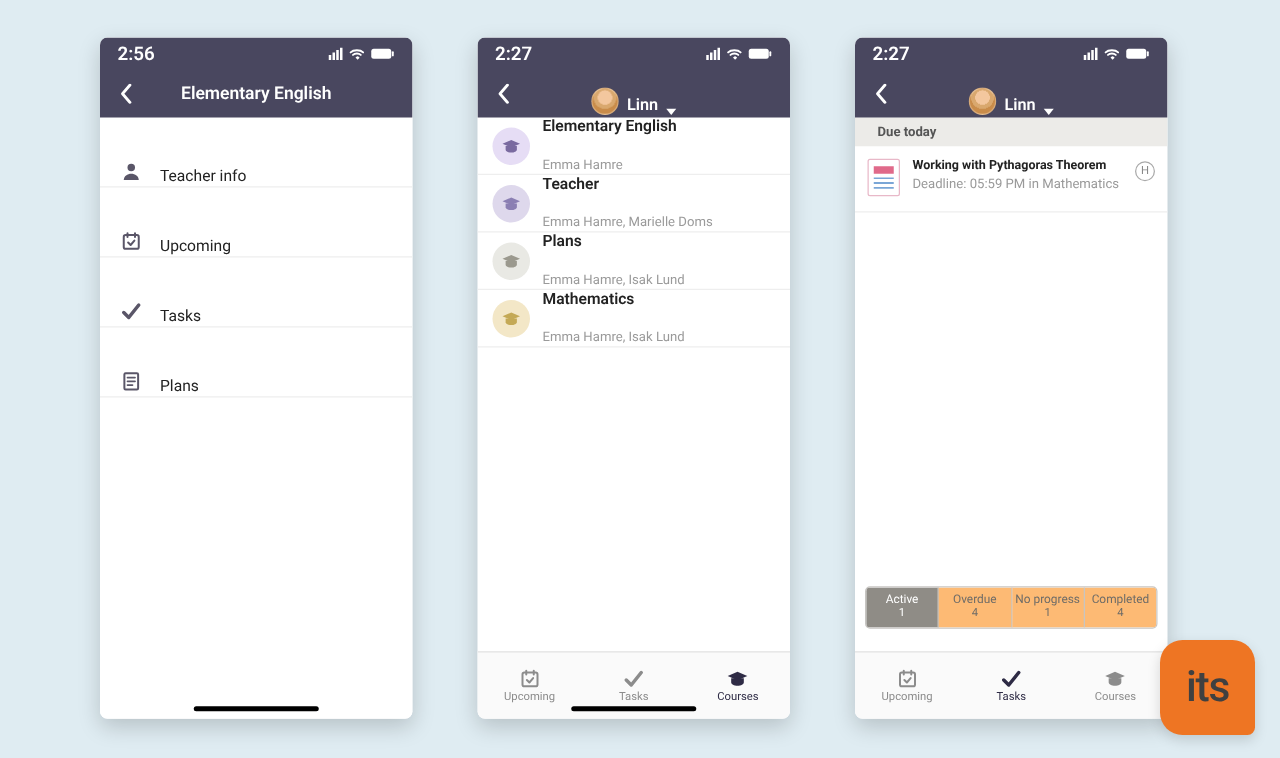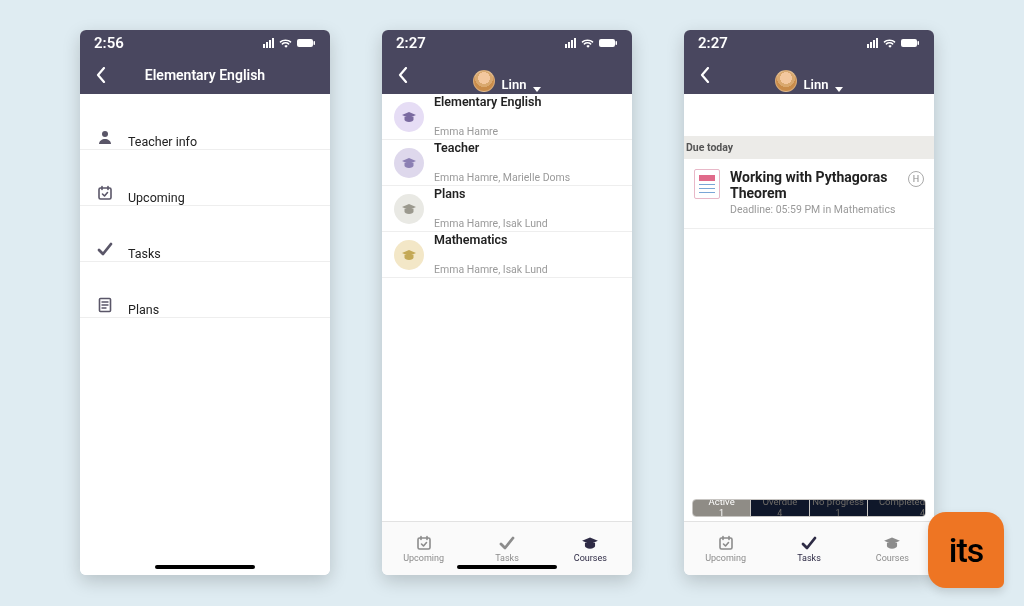--- a/index.html
+++ b/index.html
@@ -111,8 +111,7 @@
   .section-header {
     background: #ecebe8;
     font-size: 10.5px; font-weight: 700; color: #555;
-    padding: 5px 2px;
-    margin-top: 42px;
+    padding: 5px 18px;
   }
   .task-row {
     display: flex; align-items: flex-start; gap: 10px;

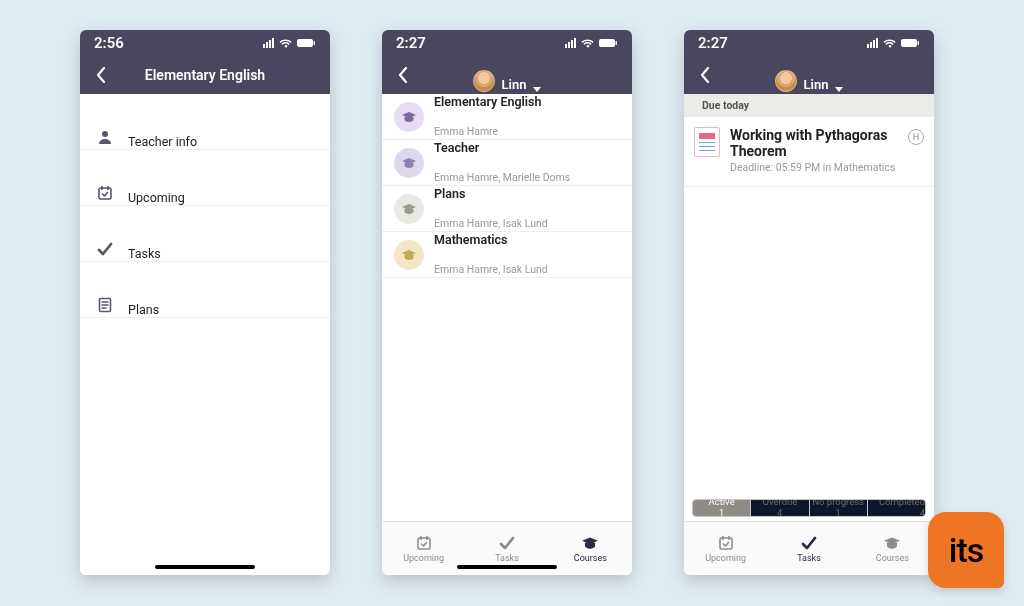--- a/index.html
+++ b/index.html
@@ -130,7 +130,7 @@
     content:""; position:absolute; top:14px; left:4px; right:4px; height:9px;
     background: repeating-linear-gradient(#7aa6d6 0 1.5px, transparent 1.5px 4px);
   }
-  .task-title { font-size: 14px; font-weight: 700; color: #222; }
+  .task-title { font-size: 10px; font-weight: 700; color: #222; }
   .task-sub   { font-size: 10.5px; color: #9a9a9a; margin-top: 2px; }
   .task-badge {
     width: 16px; height: 16px; border: 1.3px solid #aaa; border-radius: 50%;

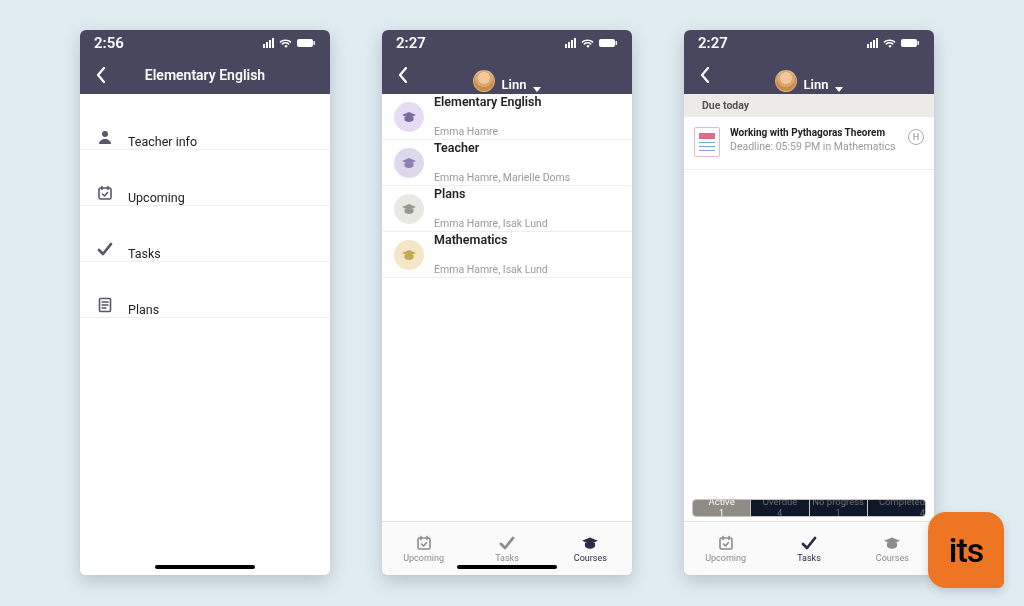--- a/index.html
+++ b/index.html
@@ -140,7 +140,7 @@
 
   .segmented {
     display: flex; border: 1px solid #c7c5c2; border-radius: 4px;
-    margin: 0 8px 4px 8px; overflow: hidden; height: 18px;
+    margin: 0 8px 18px 8px; overflow: hidden; height: 34px;
   }
   .seg {
     flex: 1; text-align: center; font-size: 9.5px; color: #6f6c67;

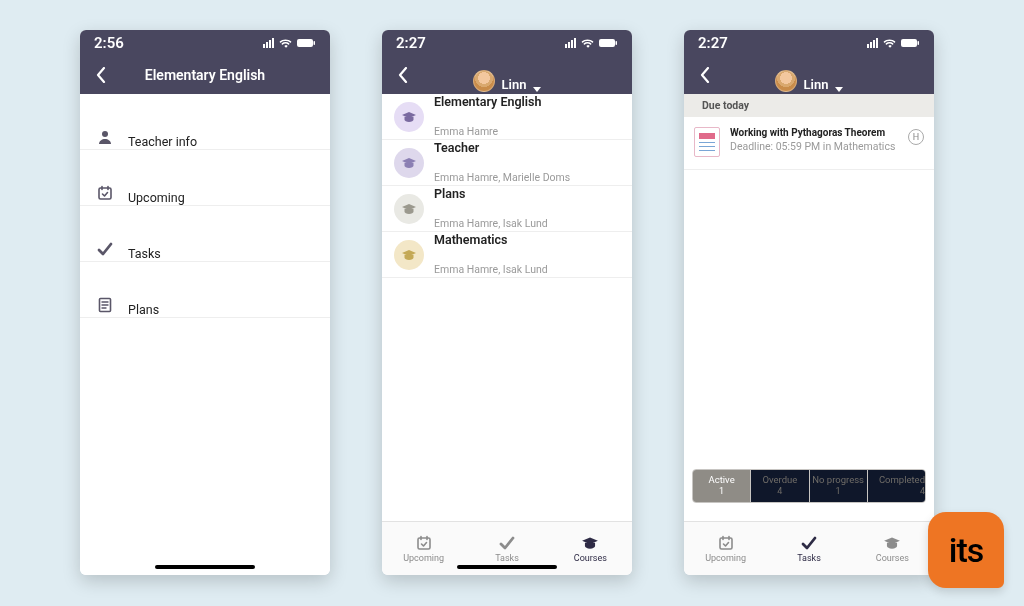--- a/index.html
+++ b/index.html
@@ -146,7 +146,7 @@
     flex: 1; text-align: center; font-size: 9.5px; color: #6f6c67;
     border-right: 1px solid #c7c5c2;
     display:flex; flex-direction:column; justify-content:center;
-    background:#0f172a; line-height:1.15;
+    background:#fdba74; line-height:1.15;
   }
   .seg:last-child { border-right: none; align-items: flex-end; }
   .seg.active { background:#8f8c86; color:#fff; }

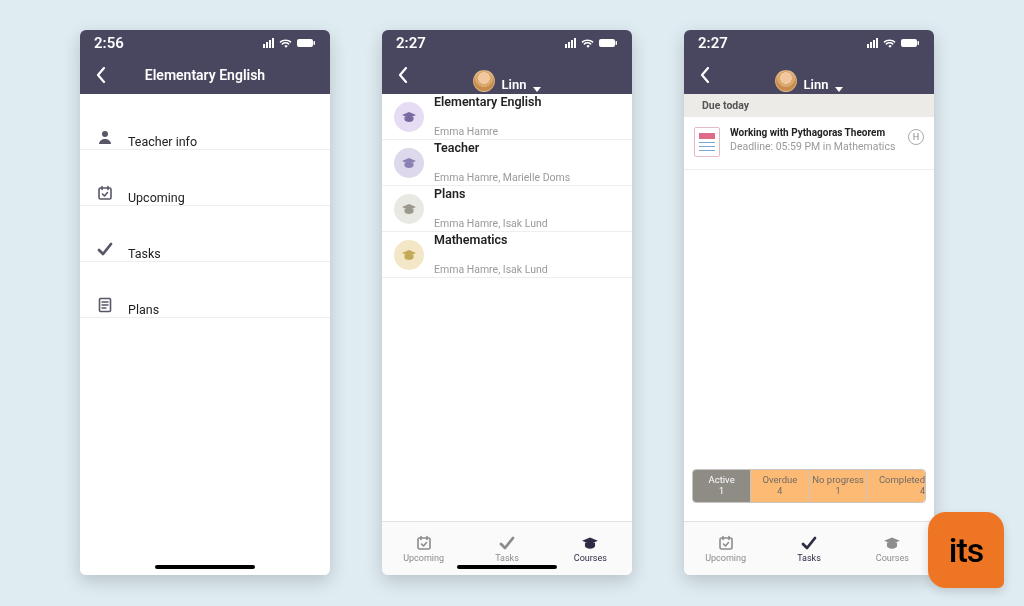--- a/index.html
+++ b/index.html
@@ -148,7 +148,7 @@
     display:flex; flex-direction:column; justify-content:center;
     background:#fdba74; line-height:1.15;
   }
-  .seg:last-child { border-right: none; align-items: flex-end; }
+  .seg:last-child { border-right: none; }
   .seg.active { background:#8f8c86; color:#fff; }
   .seg .cnt { font-size: 9px; }
 

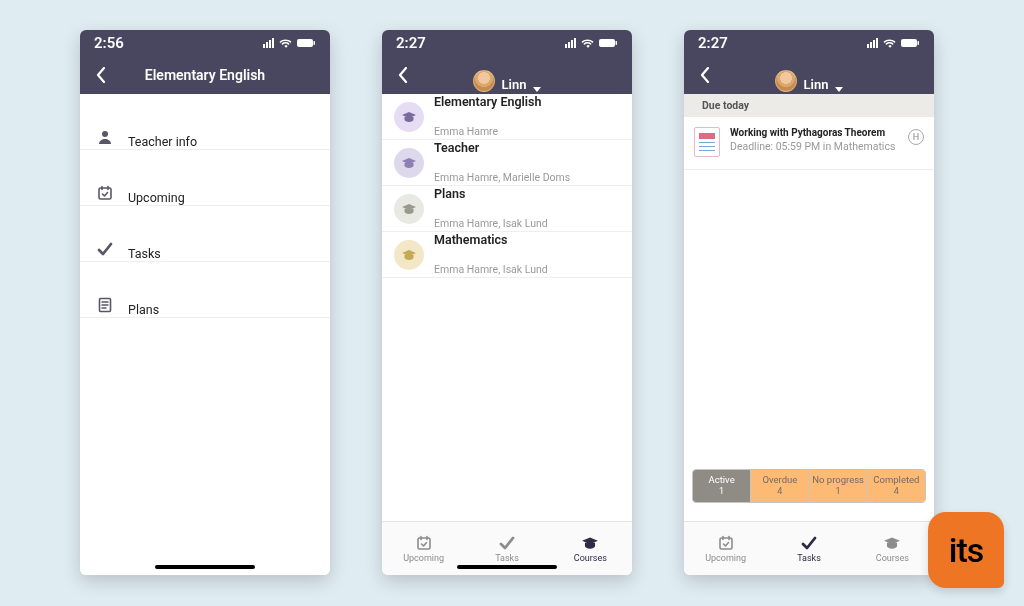--- a/index.html
+++ b/index.html
@@ -175,7 +175,7 @@
     width:76px; height:76px; background:#ee7523;
     border-radius:18px 18px 6px 18px;
     display:flex; align-items:center; justify-content:center;
-    color:#000000; font-size:34px; font-weight:500; letter-spacing:-1px;
+    color:#404040; font-size:34px; font-weight:500; letter-spacing:-1px;
     box-shadow: 0 4px 10px rgba(0,0,0,.15);
   }
 

